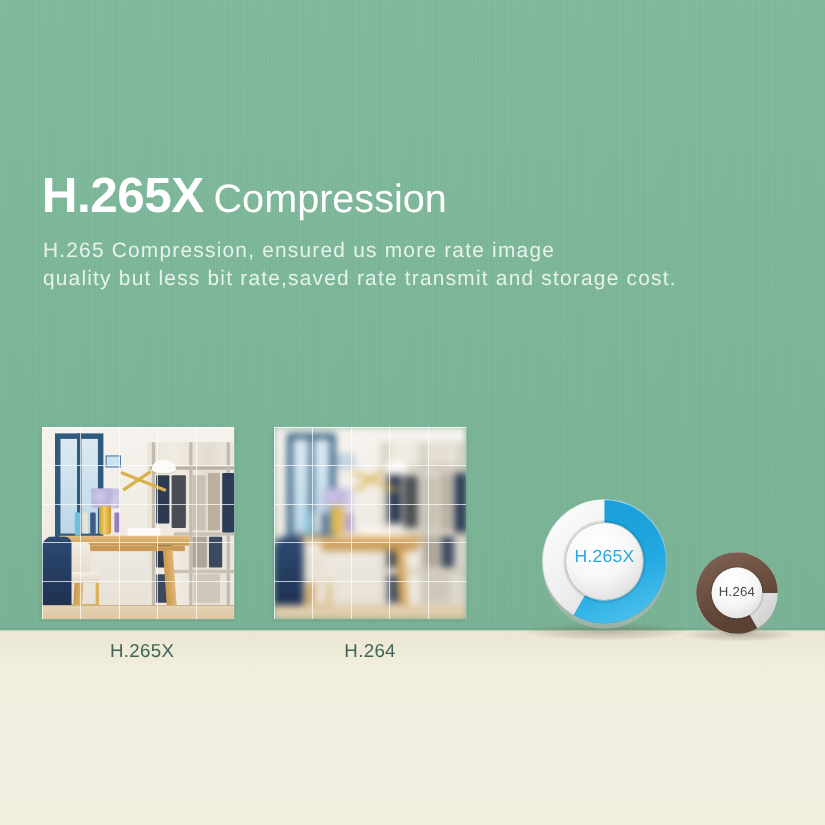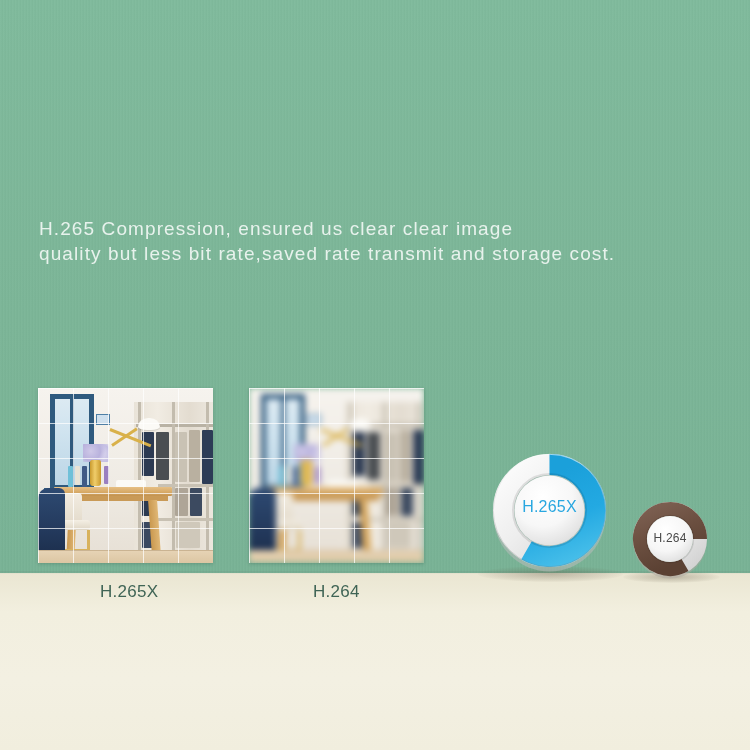--- a/index.html
+++ b/index.html
@@ -309,6 +309,9 @@
   <div id="bg-cream"></div>
   <div id="floor-edge"></div>
 
+  <div id="headline">
+    <span id="title-strong">H.265X</span><span id="title-light">Compression</span>
+  </div>
 
   <div id="subtitle">
     <span class="ln">H.265 Compression, ensured us clear clear image</span>

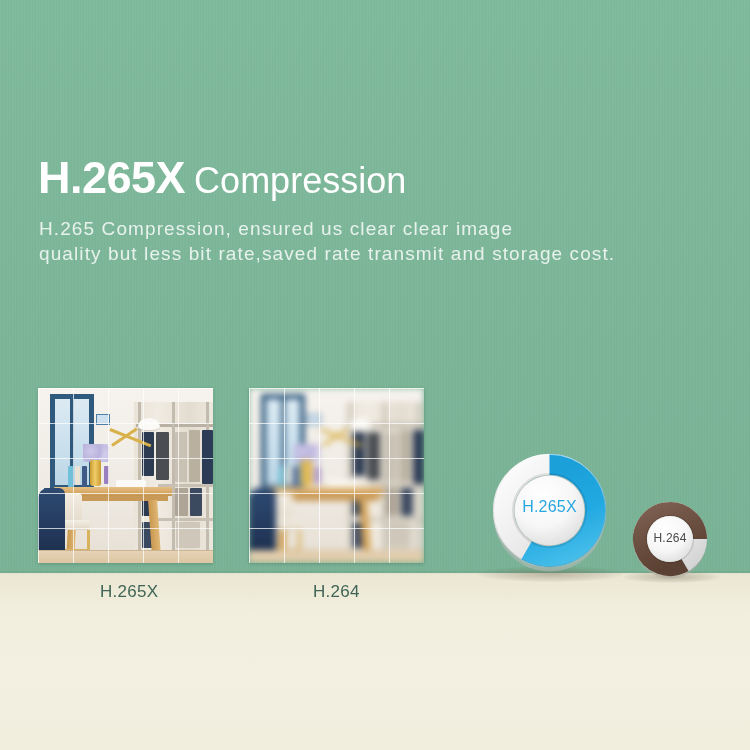--- a/index.html
+++ b/index.html
@@ -314,7 +314,7 @@
   </div>
 
   <div id="subtitle">
-    <span class="ln">H.265 Compression, ensured us clear clear image</span>
+    <span class="ln">H.265 Compression, ensured us more rate image</span>
     <span class="ln">quality but less bit rate,saved rate transmit and storage cost.</span>
   </div>
 

